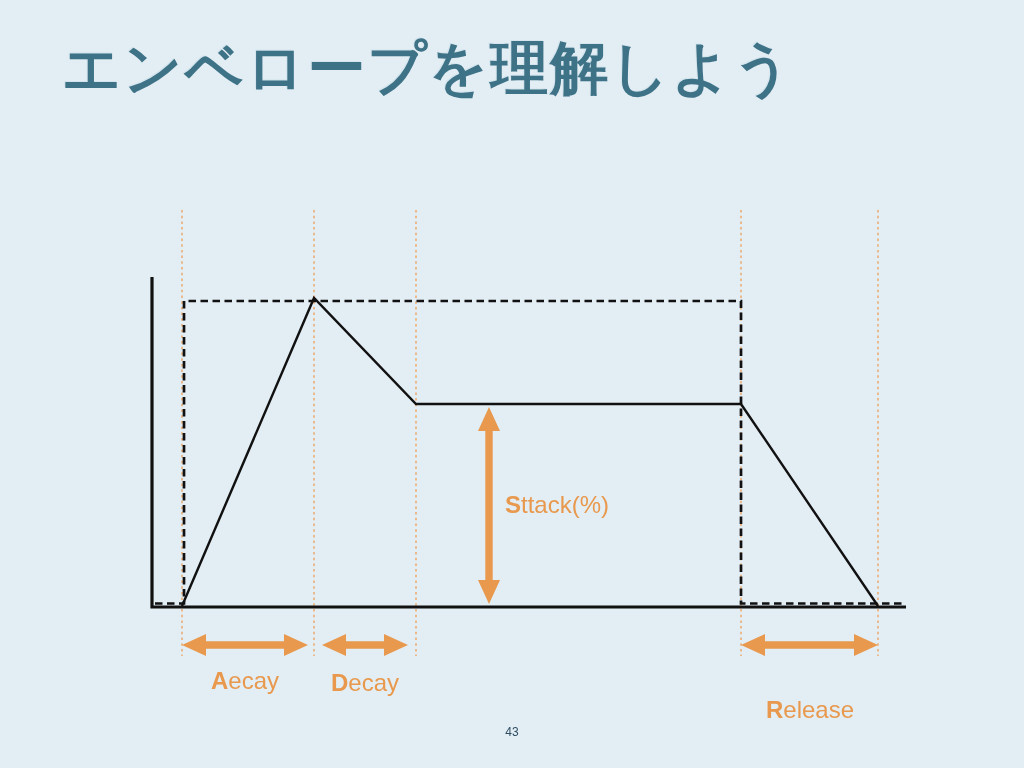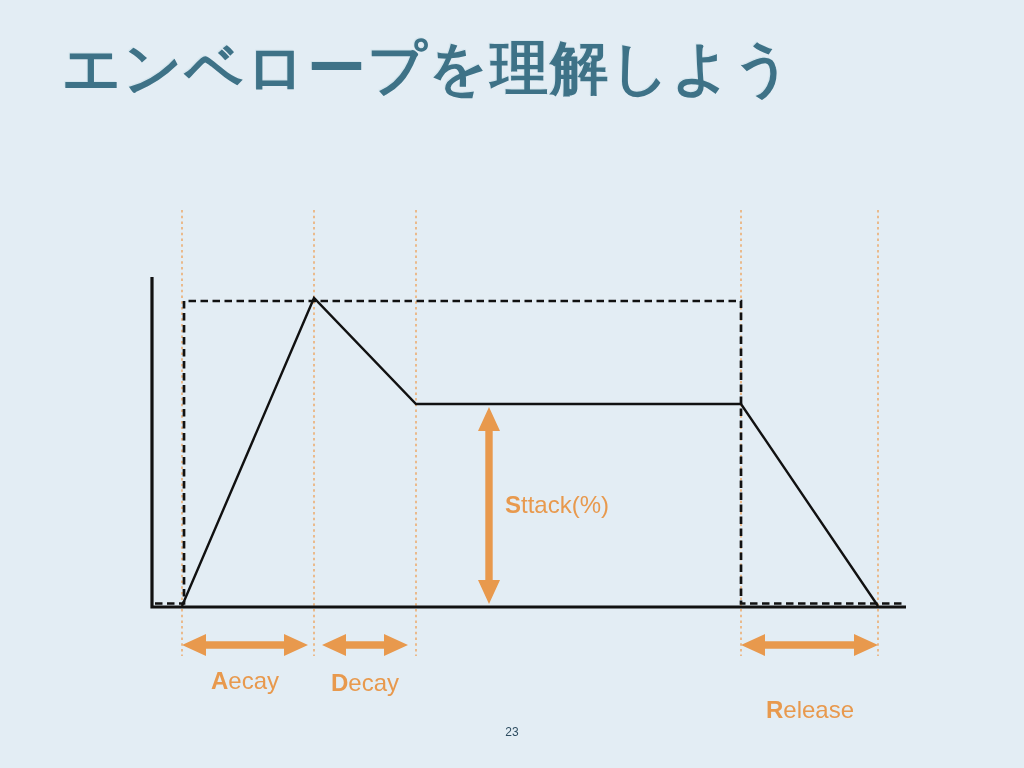--- a/index.html
+++ b/index.html
@@ -95,7 +95,7 @@
     <span class="initial">R</span><span>elease</span>
   </div>
 
-  <div class="page-number">23</div>
+  <div class="page-number">43</div>
 
 </div>
 

